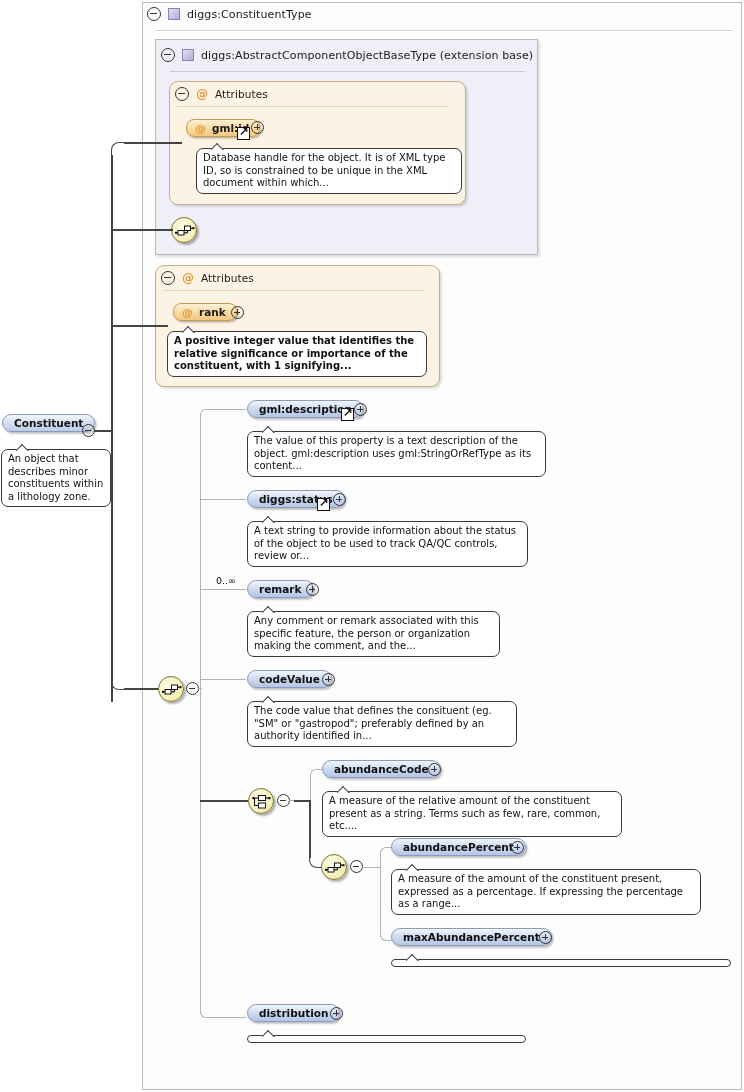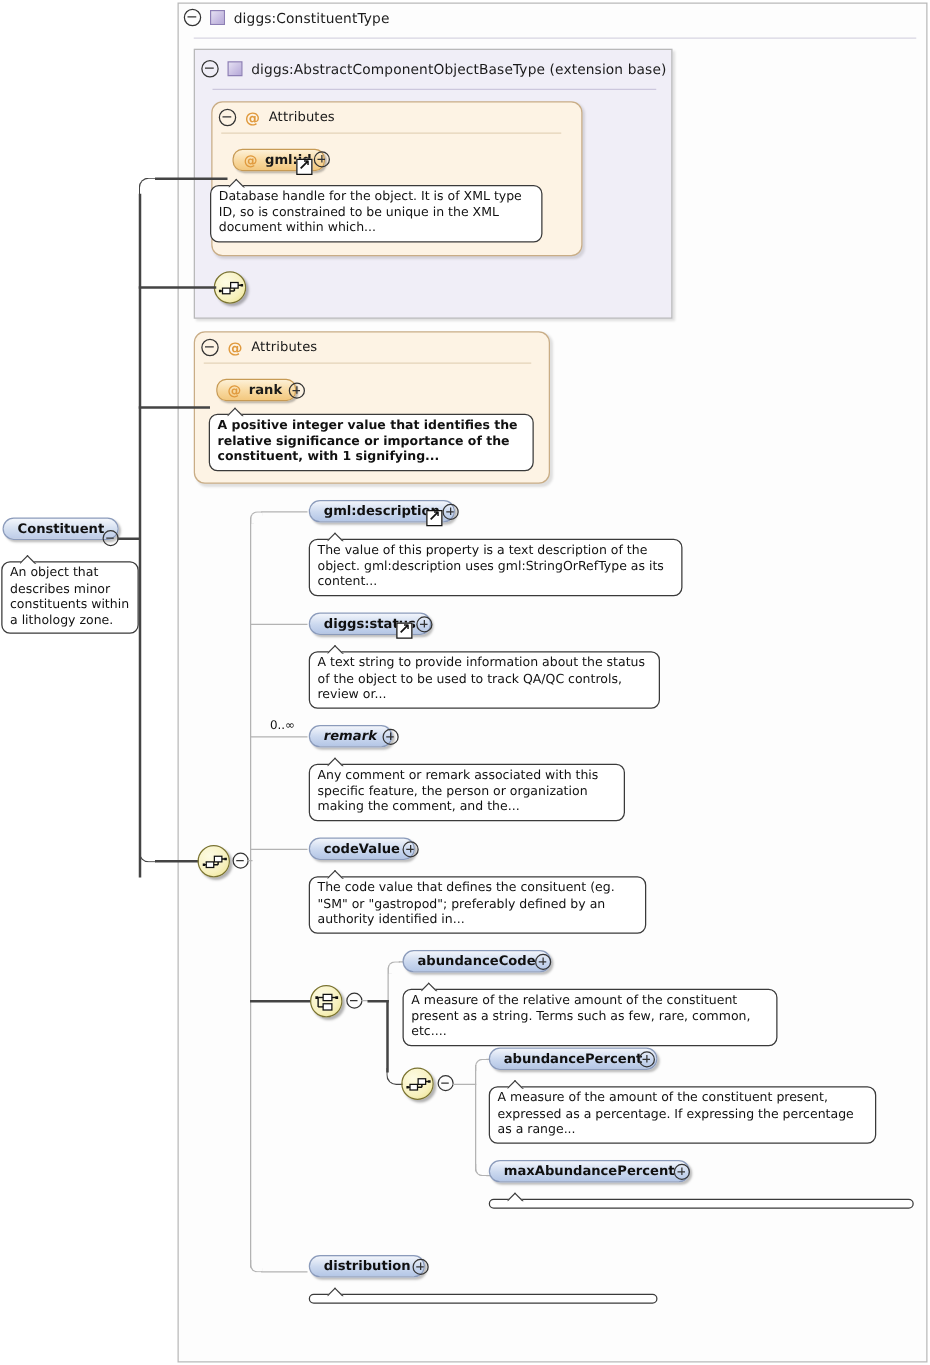--- a/index.html
+++ b/index.html
@@ -172,7 +172,7 @@
 <div class="abs" style="left:251px;top:121px;">
   <span class="tog sm plus"></span>
 </div>
-<div class="doc" style="left:168px;top:148px;width:266px;">
+<div class="doc" style="left:196px;top:148px;width:266px;">
   <span class="beak"></span>
   <span>Database handle for the object. It is of XML type ID, so is constrained to be unique in the XML document within which...</span>
 </div>

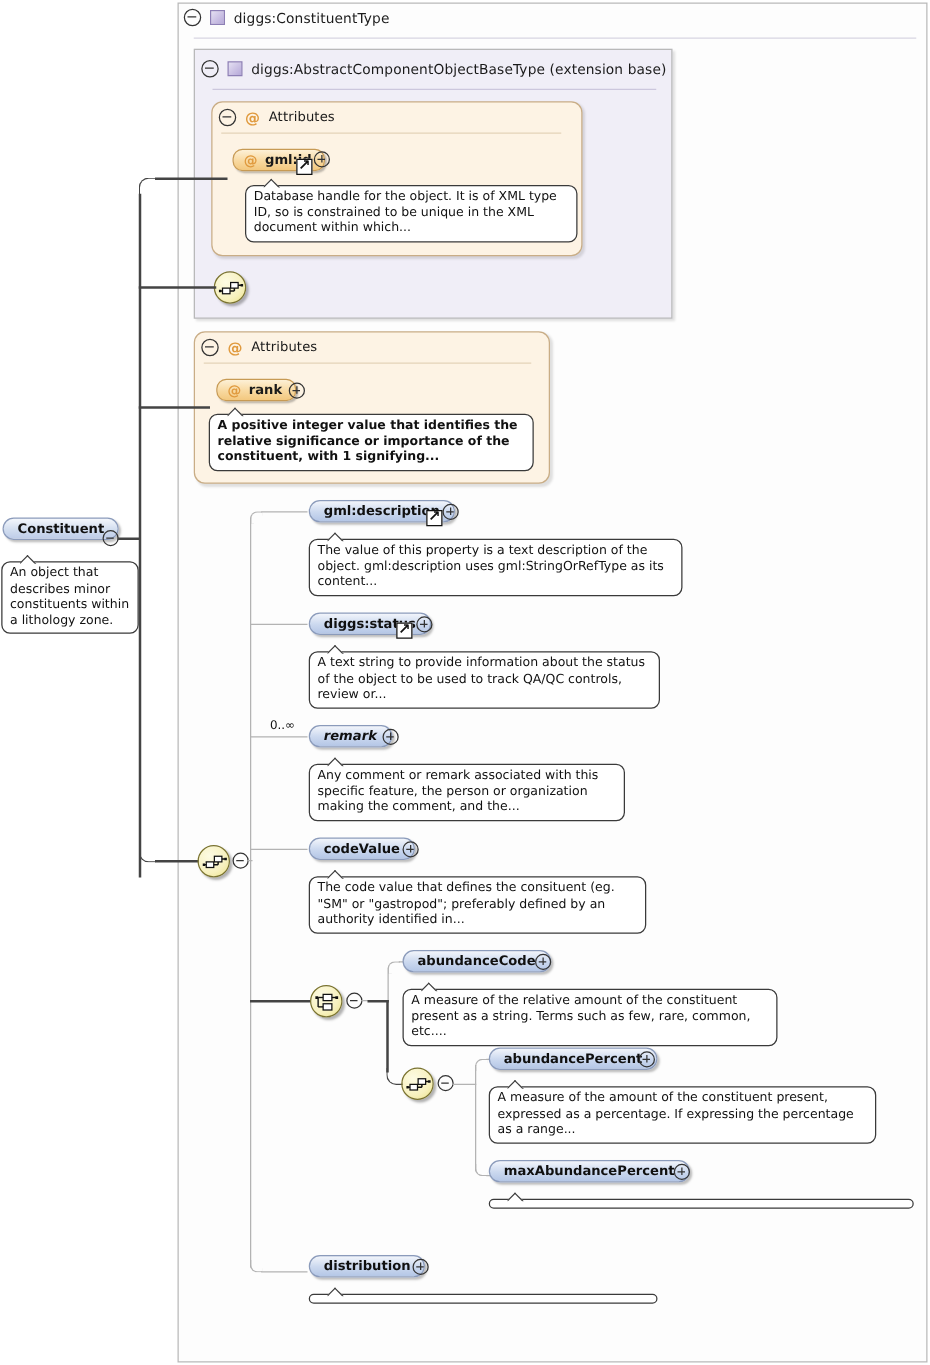--- a/index.html
+++ b/index.html
@@ -287,7 +287,7 @@
 
 <div class="ln thin" style="left:200px;top:589px;width:46px;height:1px;"></div>
 <div class="card" style="left:216px;top:575px;">0..∞</div>
-<div class="el-pill" style="left:247px;top:580px;font-style:italic;">
+<div class="el-pill" style="left:247px;top:580px;">
   <span>remark</span>
 </div>
 <div class="abs" style="left:306px;top:583px;">

